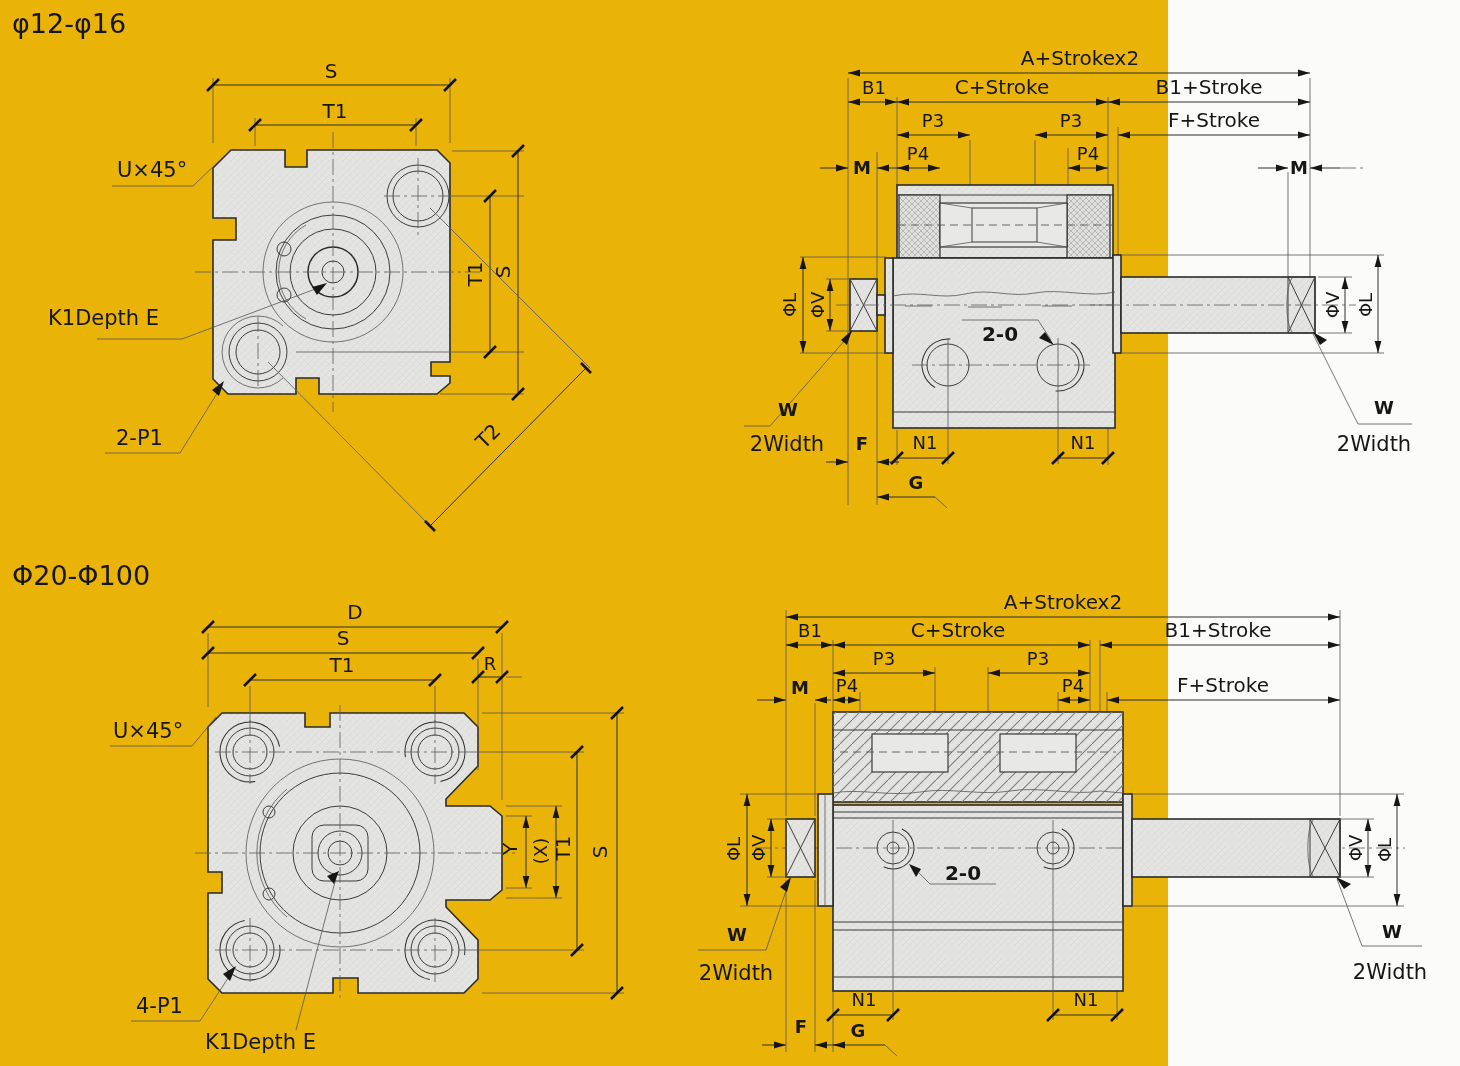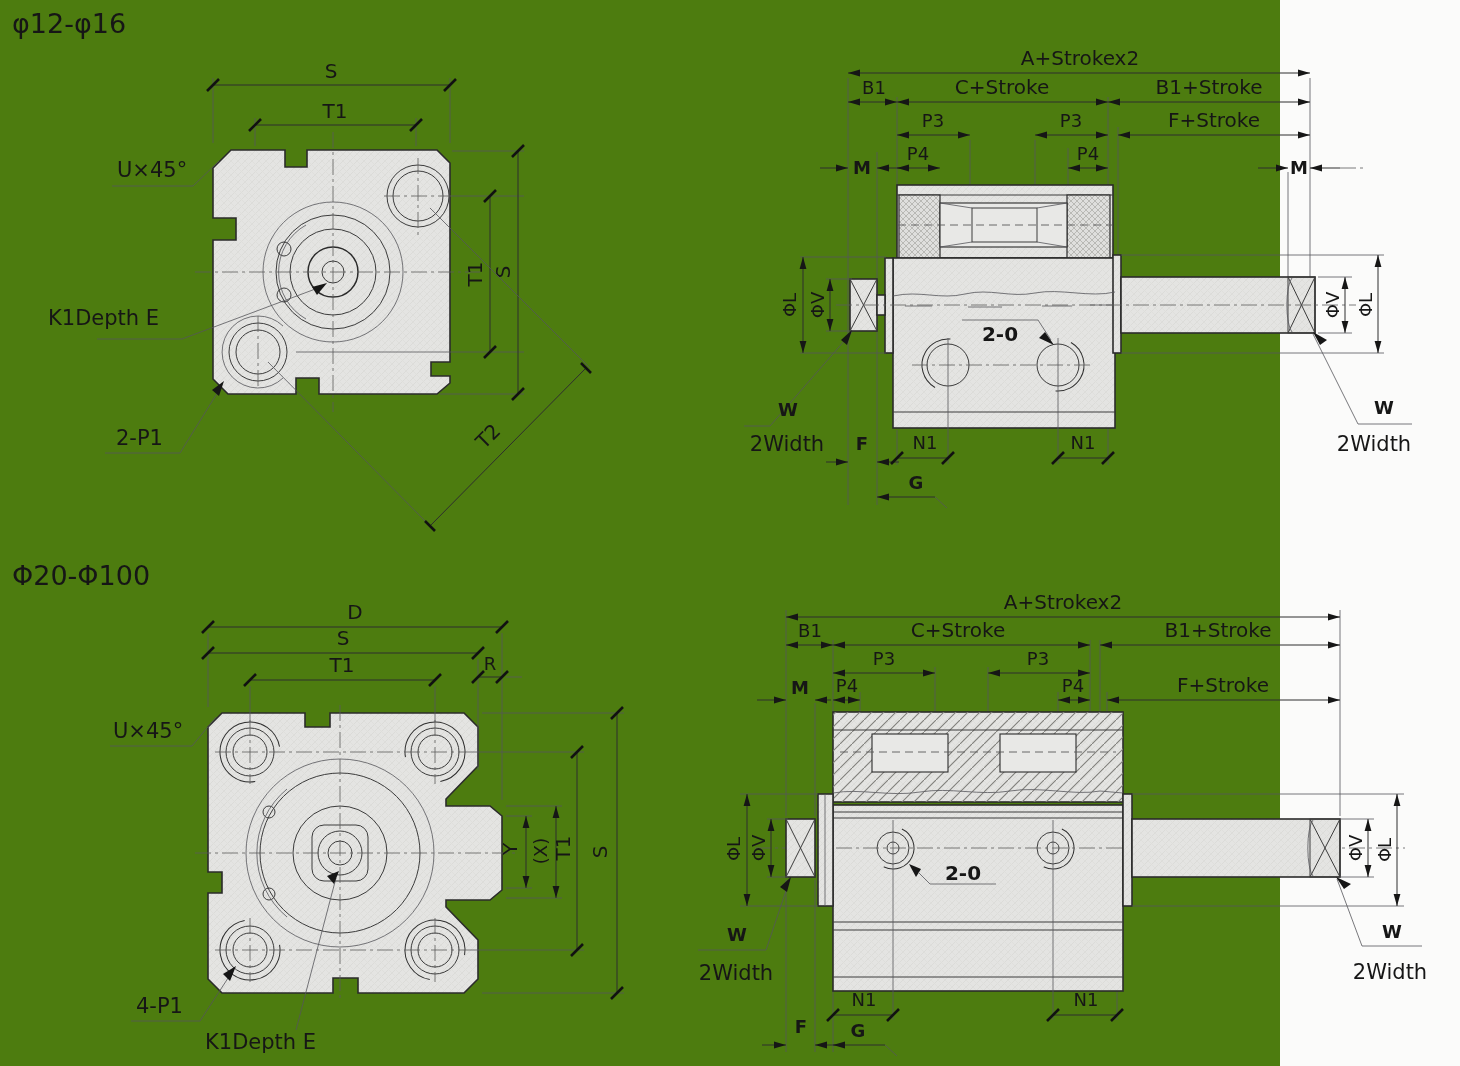--- a/index.html
+++ b/index.html
@@ -3,7 +3,7 @@
 <meta charset="utf-8">
 <style>
   html,body { margin:0; padding:0; background:#fbfbfa; }
-  .stage { width:1280px; height:1066px; position:relative; background:#4d7c0f; }
+  .stage { width:1168px; height:1066px; position:relative; background:#eab308; }
   svg { display:block; }
   text { font-family:"DejaVu Sans","Liberation Sans",sans-serif; fill:#161616; }
   .hdr { font-size:27px; }

